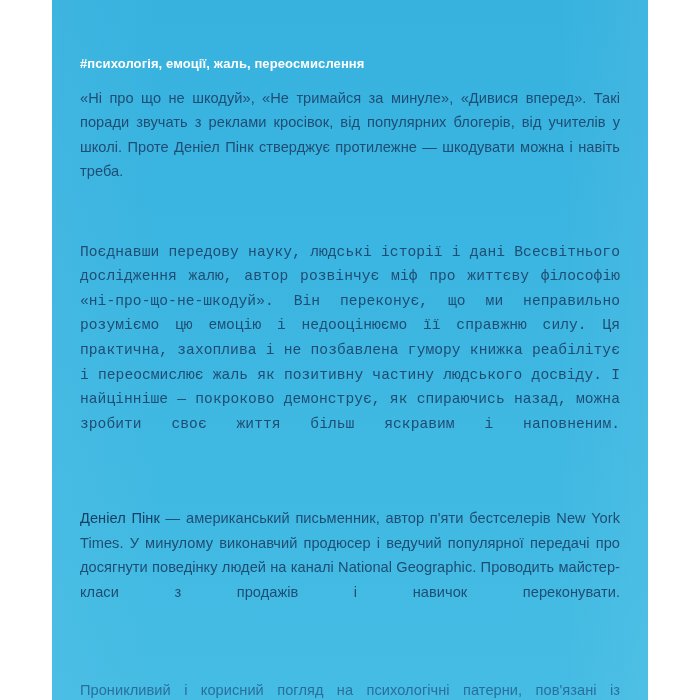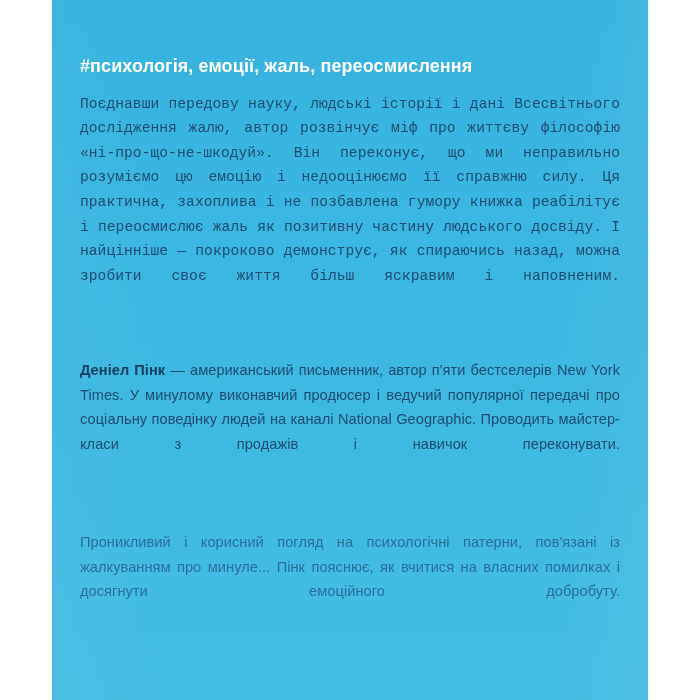--- a/index.html
+++ b/index.html
@@ -51,7 +51,7 @@
   }
 
   .heading {
-    font-size: 18px;
+    font-size: 13px;
     font-weight: bold;
     color: #ffffff;
     letter-spacing: 0.1px;

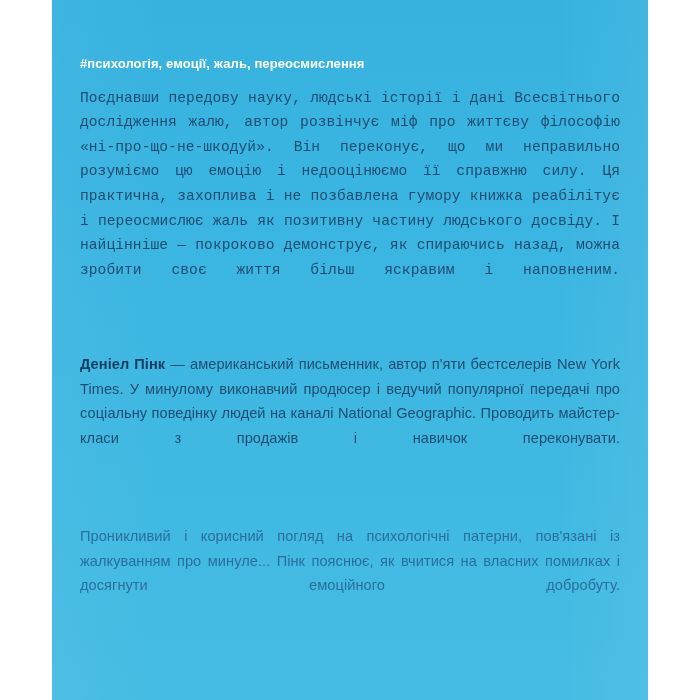--- a/index.html
+++ b/index.html
@@ -107,6 +107,7 @@
 
       <h1 class="heading">#психологія, емоції, жаль, переосмислення</h1>
 
+      <p class="para p1">«Ні про що не шкодуй», «Не тримайся за минуле», «Дивися вперед». Такі поради звучать з реклами кросівок, від популярних блогерів, від учителів у школі. Проте Деніел Пінк стверджує протилежне — шкодувати можна і навіть треба.</p>
 
       <p class="para p2">Поєднавши передову науку, людські історії і дані Всесвітнього дослідження жалю, автор розвінчує міф про життєву філософію «ні-про-що-не-шкодуй». Він переконує, що ми неправильно розуміємо цю емоцію і недооцінюємо її справжню силу. Ця практична, захоплива і не позбавлена гумору книжка реабілітує і переосмислює жаль як позитивну частину людського досвіду. І найцінніше — покроково демонструє, як спираючись назад, можна зробити своє життя більш яскравим і наповненим.</p>
 

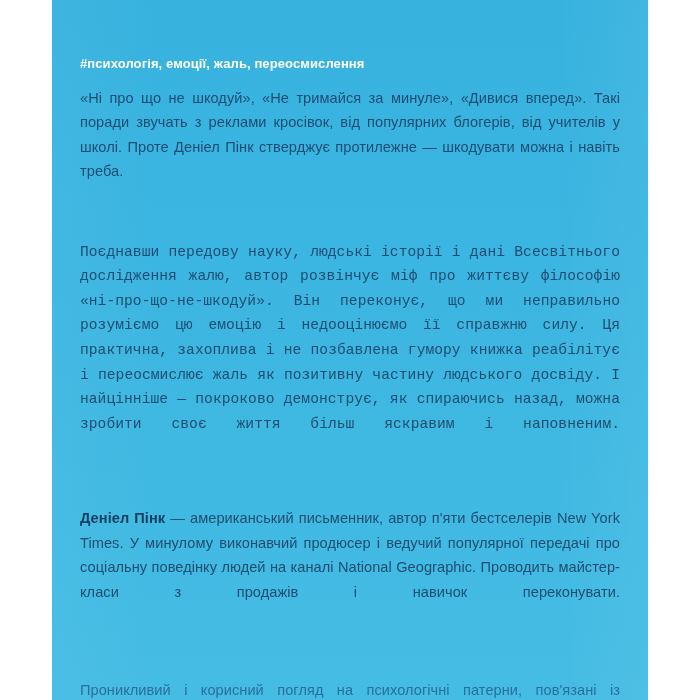--- a/index.html
+++ b/index.html
@@ -76,7 +76,7 @@
   .para.bio { margin-bottom: 49px; }
 
   .bio-name {
-    font-weight: bold;
+    font-weight: normal;
     color: #153f63;
   }
 

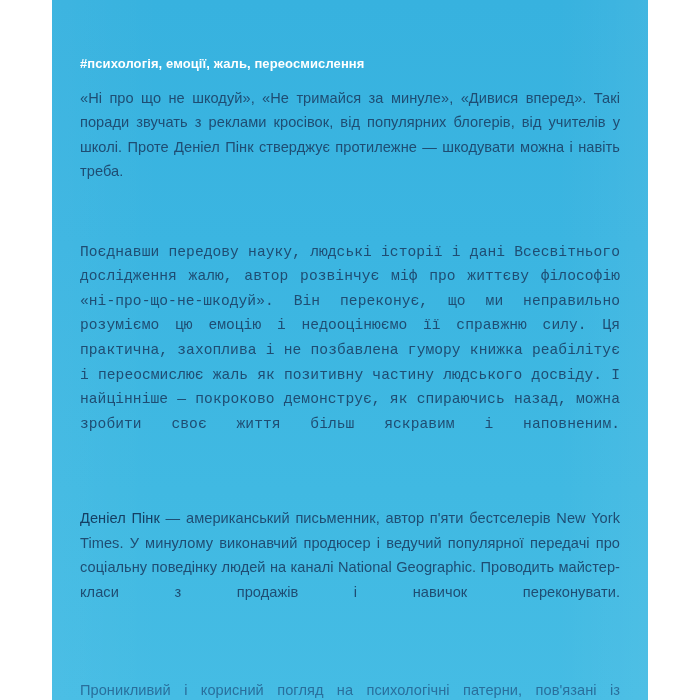--- a/index.html
+++ b/index.html
@@ -111,7 +111,7 @@
 
       <p class="para p2">Поєднавши передову науку, людські історії і дані Всесвітнього дослідження жалю, автор розвінчує міф про життєву філософію «ні-про-що-не-шкодуй». Він переконує, що ми неправильно розуміємо цю емоцію і недооцінюємо її справжню силу. Ця практична, захоплива і не позбавлена гумору книжка реабілітує і переосмислює жаль як позитивну частину людського досвіду. І найцінніше — покроково демонструє, як спираючись назад, можна зробити своє життя більш яскравим і наповненим.</p>
 
-      <p class="para bio"><span class="bio-name">Деніел Пінк</span><span> — американський письменник, автор п'яти бестселерів New York Times. У минулому виконавчий продюсер і ведучий популярної передачі про соціальну поведінку людей на каналі National Geographic. Проводить майстер-класи з продажів і навичок переконувати.</span></p>
+      <p class="para bio"><span class="bio-name">Деніел Пінк</span><span> — американський письменник, автор п'яти бестселерів New York Times. У минулому виконавчий продюсер і ведучий популярної передачі про досягнути поведінку людей на каналі National Geographic. Проводить майстер-класи з продажів і навичок переконувати.</span></p>
 
       <p class="quote">Проникливий і корисний погляд на психологічні патерни, пов'язані із жалкуванням про минуле... Пінк пояснює, як вчитися на власних помилках і досягнути емоційного добробуту.</p>
 

